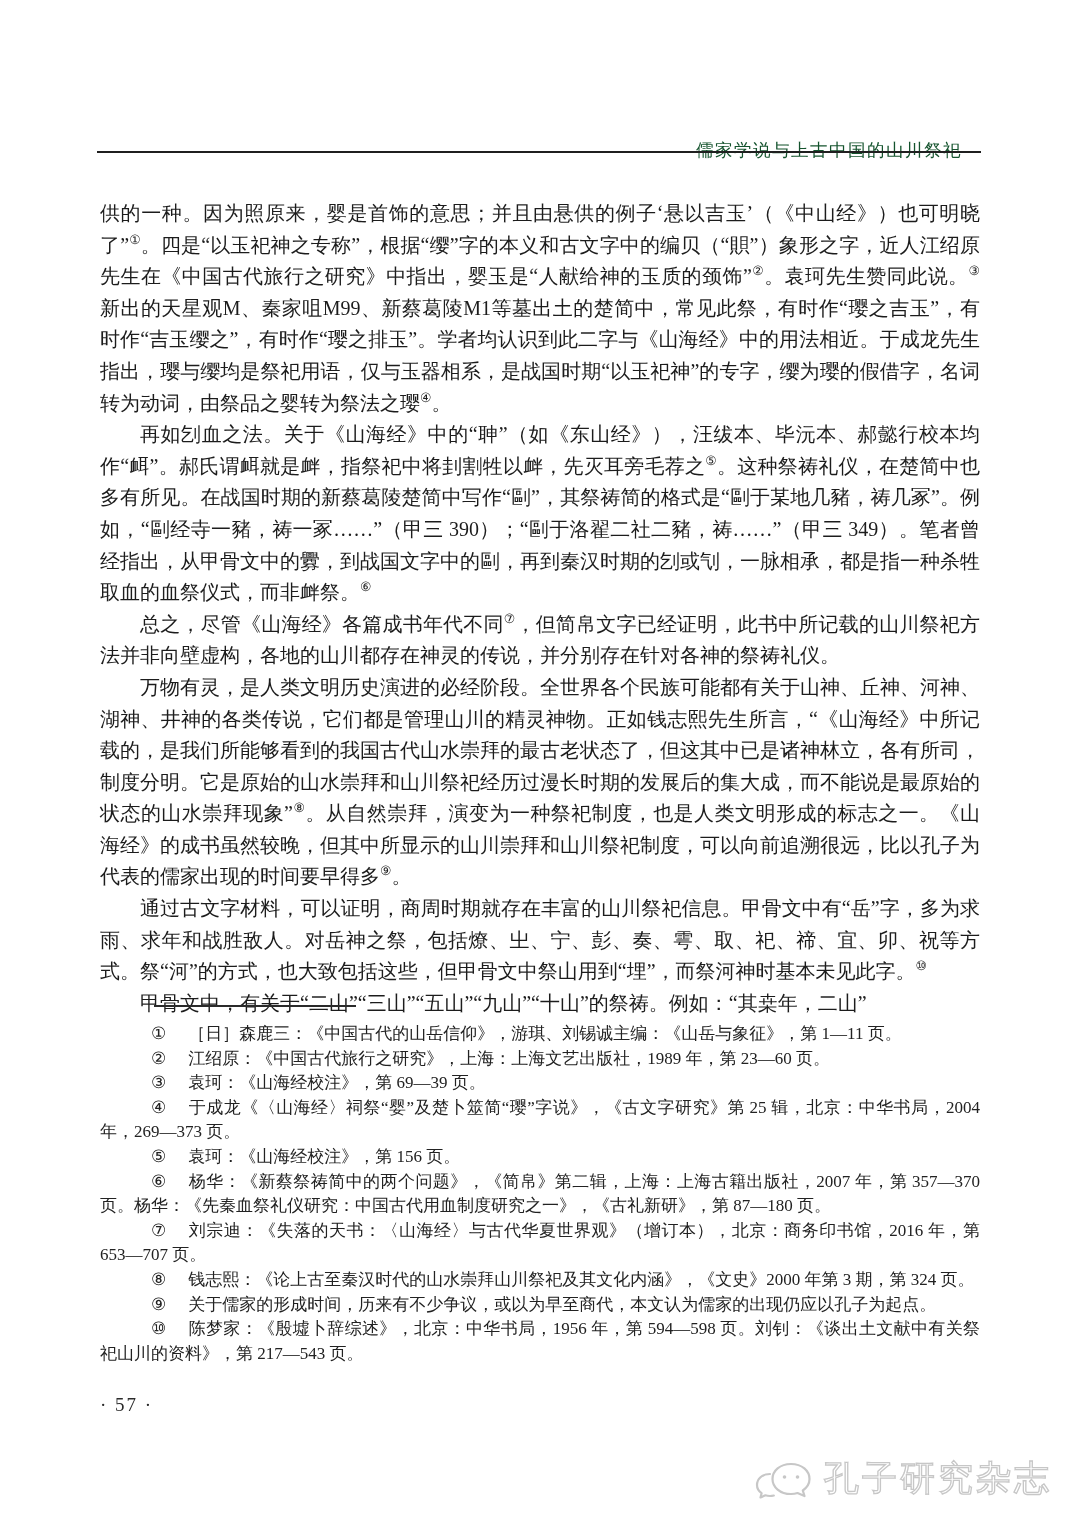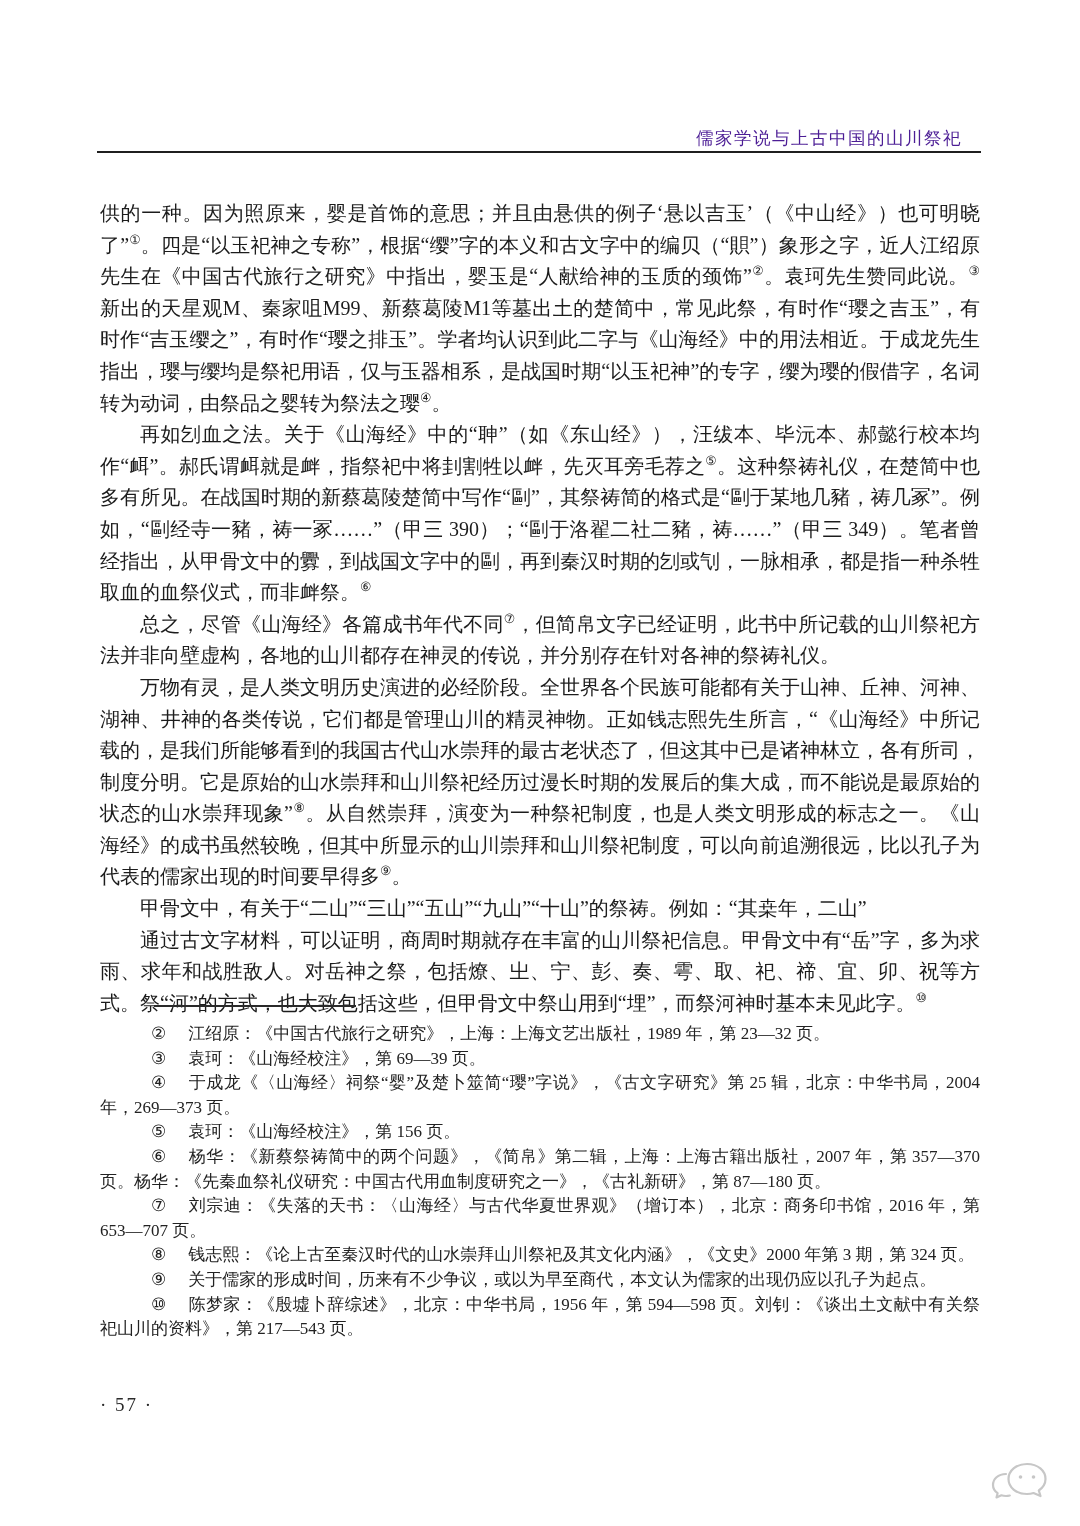--- a/index.html
+++ b/index.html
@@ -13,8 +13,8 @@
     color:#1c1c1c;
   }
   .header-title{
-    position:absolute;top:126px;left:100px;width:862px;
-    text-align:right;font-size:17.5px;letter-spacing:1.5px;color:#4c1d95;
+    position:absolute;top:138px;left:100px;width:862px;
+    text-align:right;font-size:17.5px;letter-spacing:1.5px;color:#14532d;
   }
   .header-rule{
     position:absolute;top:151px;left:97px;width:884px;height:2px;background:#1f1f1f;

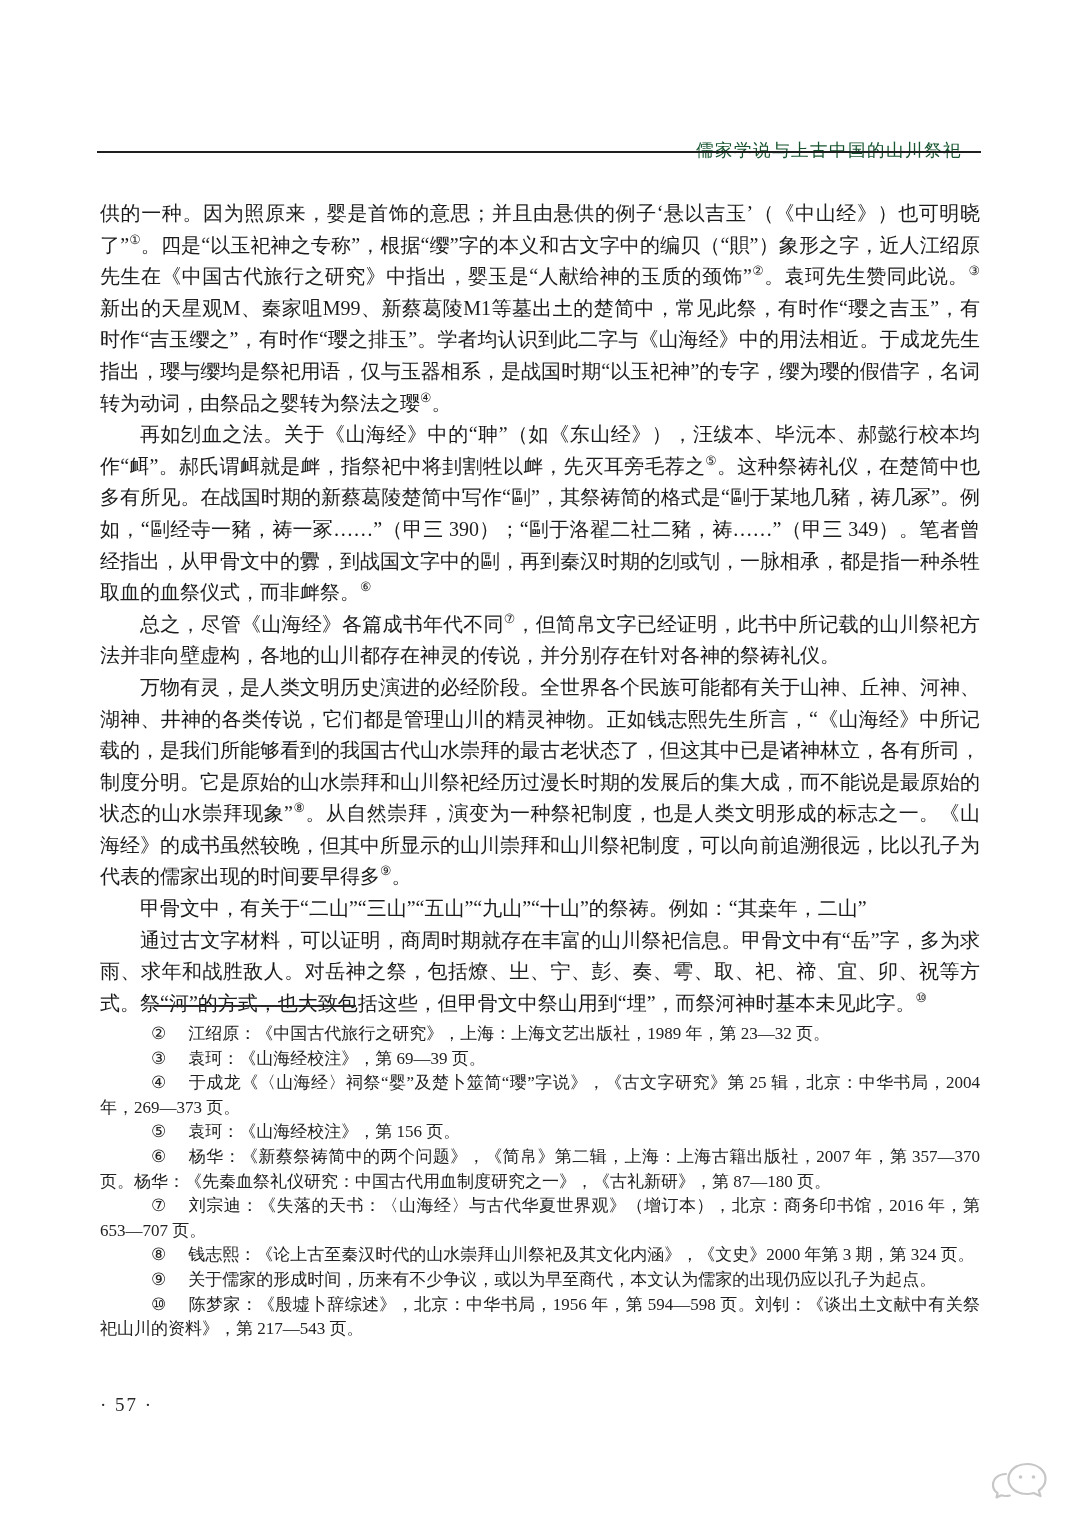--- a/index.html
+++ b/index.html
@@ -69,8 +69,8 @@
       <p class="indent">再如刉血之法。关于《山海经》中的“䎶”（如《东山经》），汪绂本、毕沅本、郝懿行校本均作“衈”。郝氏谓衈就是衅，指祭祀中将刲割牲以衅，先灭耳旁毛荐之<sup class="fnref">⑤</sup>。这种祭祷礼仪，在楚简中也多有所见。在战国时期的新蔡葛陵楚简中写作“剾”，其祭祷简的格式是“剾于某地几豬，祷几冢”。例如，“剾经寺一豬，祷一冢……”（甲三 390）；“剾于洛翟二社二豬，祷……”（甲三 349）。笔者曾经指出，从甲骨文中的釁，到战国文字中的剾，再到秦汉时期的刉或刏，一脉相承，都是指一种杀牲取血的血祭仪式，而非衅祭。<sup class="fnref">⑥</sup></p>
       <p class="indent">总之，尽管《山海经》各篇成书年代不同<sup class="fnref">⑦</sup>，但简帛文字已经证明，此书中所记载的山川祭祀方法并非向壁虚构，各地的山川都存在神灵的传说，并分别存在针对各神的祭祷礼仪。</p>
       <p class="indent">万物有灵，是人类文明历史演进的必经阶段。全世界各个民族可能都有关于山神、丘神、河神、湖神、井神的各类传说，它们都是管理山川的精灵神物。正如钱志熙先生所言，“《山海经》中所记载的，是我们所能够看到的我国古代山水崇拜的最古老状态了，但这其中已是诸神林立，各有所司，制度分明。它是原始的山水崇拜和山川祭祀经历过漫长时期的发展后的集大成，而不能说是最原始的状态的山水崇拜现象”<sup class="fnref">⑧</sup>。从自然崇拜，演变为一种祭祀制度，也是人类文明形成的标志之一。《山海经》的成书虽然较晚，但其中所显示的山川崇拜和山川祭祀制度，可以向前追溯很远，比以孔子为代表的儒家出现的时间要早得多<sup class="fnref">⑨</sup>。</p>
+      <p class="indent">通过古文字材料，可以证明，商周时期就存在丰富的山川祭祀信息。甲骨文中有“岳”字，多为求雨、求年和战胜敌人。对岳神之祭，包括燎、㞢、宁、彭、奏、雩、取、祀、禘、宜、卯、祝等方式。祭“河”的方式，也大致包括这些，但甲骨文中祭山用到“埋”，而祭河神时基本未见此字。<sup class="fnref">⑩</sup></p>
       <p class="indent">甲骨文中，有关于“二山”“三山”“五山”“九山”“十山”的祭祷。例如：“其桒年，二山”</p>
-      <p class="indent">通过古文字材料，可以证明，商周时期就存在丰富的山川祭祀信息。甲骨文中有“岳”字，多为求雨、求年和战胜敌人。对岳神之祭，包括燎、㞢、宁、彭、奏、雩、取、祀、禘、宜、卯、祝等方式。祭“河”的方式，也大致包括这些，但甲骨文中祭山用到“埋”，而祭河神时基本未见此字。<sup class="fnref">⑩</sup></p>
     </div>
 
   <div class="fn-rule"></div>

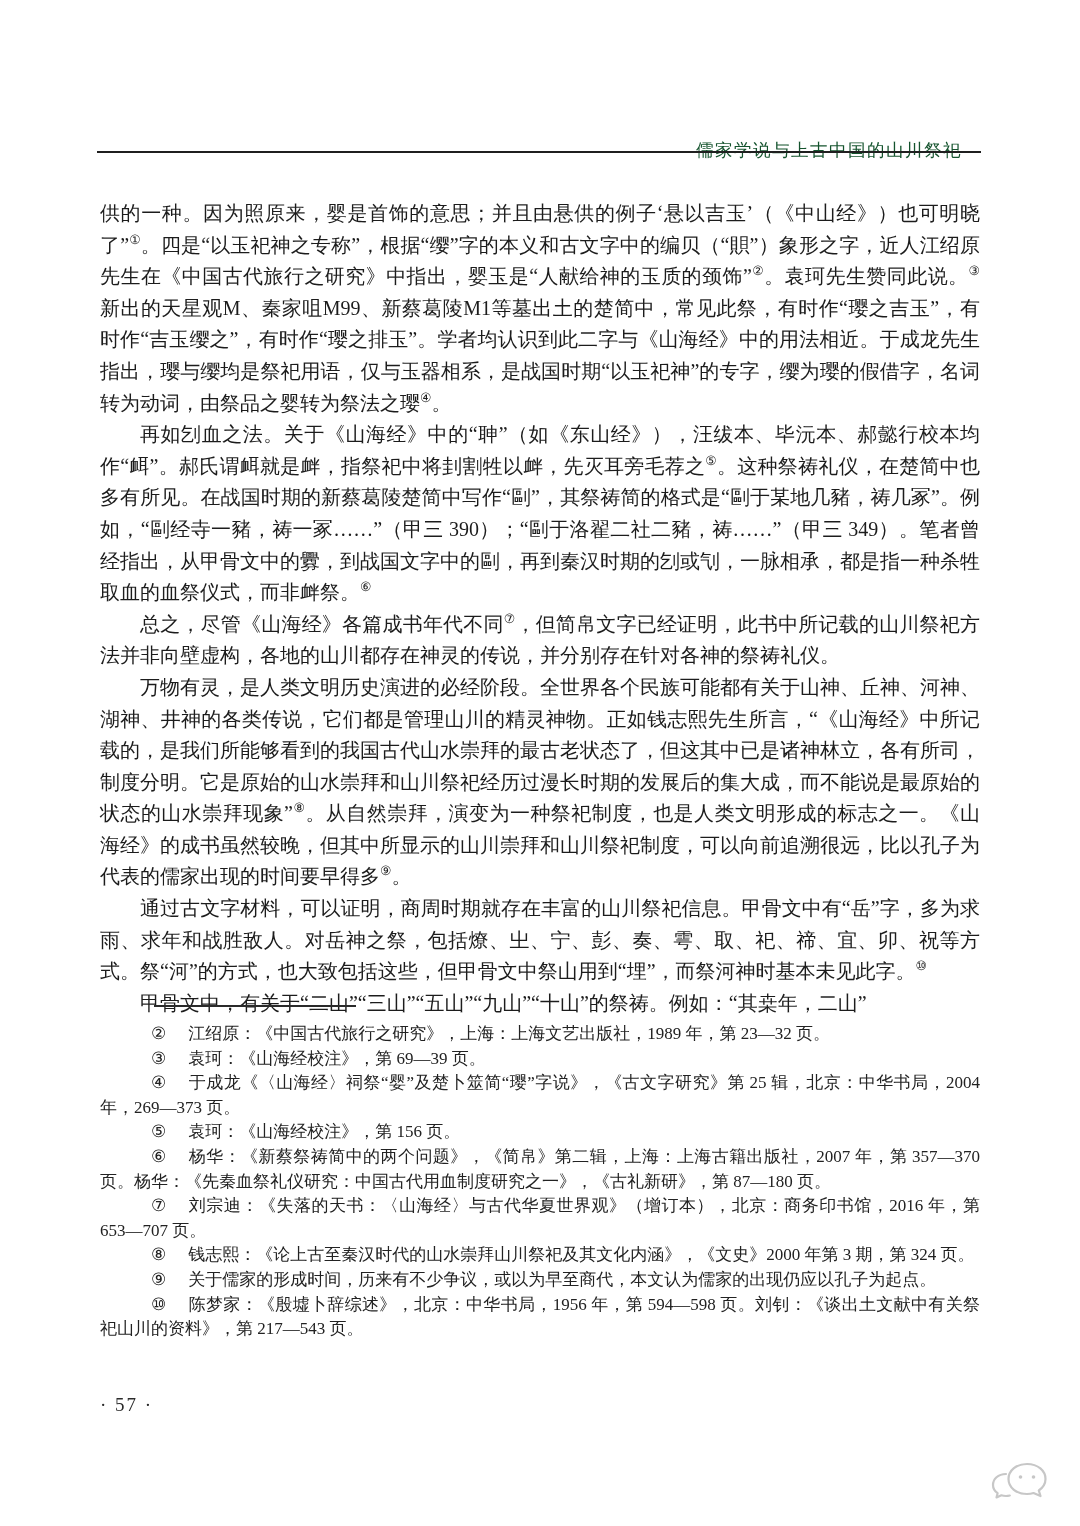--- a/index.html
+++ b/index.html
@@ -76,6 +76,7 @@
   <div class="fn-rule"></div>
 
   <div class="footnotes">
+      <p class="fn"><span class="fn-marker">①</span><span>［日］森鹿三：《中国古代的山岳信仰》，游琪、刘锡诚主编：《山岳与象征》，第 1—11 页。</span></p>
       <p class="fn"><span class="fn-marker">②</span><span>江绍原：《中国古代旅行之研究》，上海：上海文艺出版社，1989 年，第 23—32 页。</span></p>
       <p class="fn"><span class="fn-marker">③</span><span>袁珂：《山海经校注》，第 69—39 页。</span></p>
       <p class="fn"><span class="fn-marker">④</span><span>于成龙《〈山海经〉祠祭“婴”及楚卜筮简“璎”字说》，《古文字研究》第 25 辑，北京：中华书局，2004 年，269—373 页。</span></p>

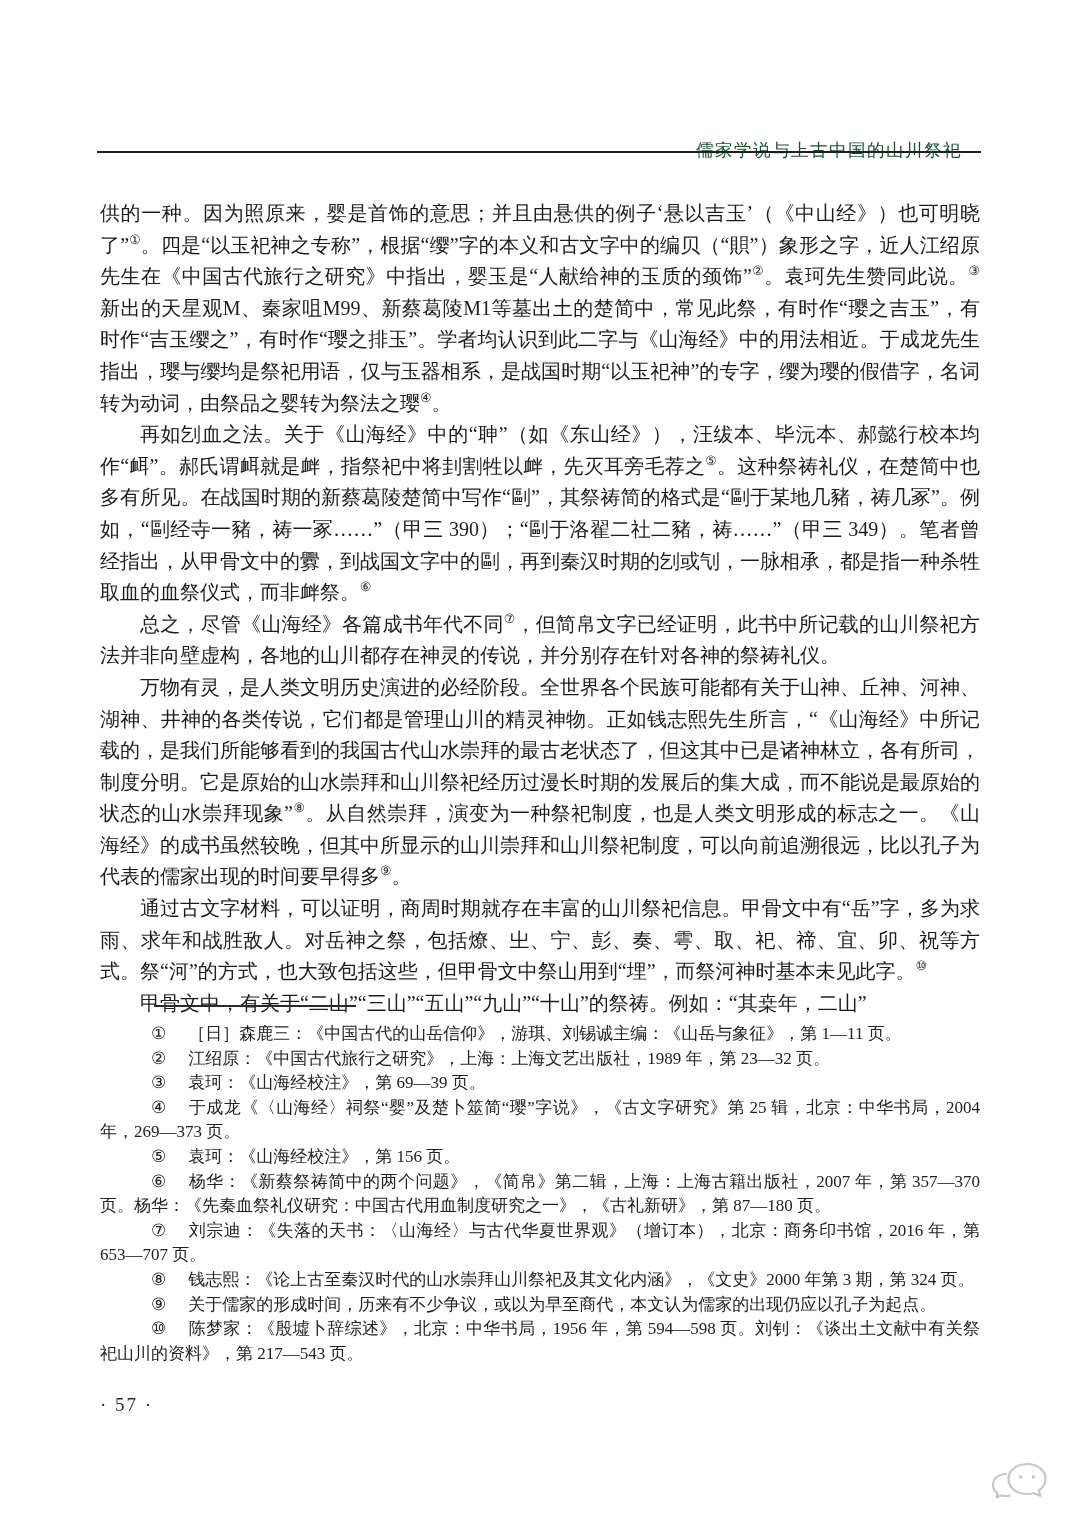--- a/index.html
+++ b/index.html
@@ -77,7 +77,7 @@
 
   <div class="footnotes">
       <p class="fn"><span class="fn-marker">①</span><span>［日］森鹿三：《中国古代的山岳信仰》，游琪、刘锡诚主编：《山岳与象征》，第 1—11 页。</span></p>
-      <p class="fn"><span class="fn-marker">②</span><span>江绍原：《中国古代旅行之研究》，上海：上海文艺出版社，1989 年，第 23—32 页。</span></p>
+      <p class="fn"><span class="fn-marker">②</span><span>江绍原：《中国古代旅行之研究》，上海：上海文艺出版社，1989 年，第 23—60 页。</span></p>
       <p class="fn"><span class="fn-marker">③</span><span>袁珂：《山海经校注》，第 69—39 页。</span></p>
       <p class="fn"><span class="fn-marker">④</span><span>于成龙《〈山海经〉祠祭“婴”及楚卜筮简“璎”字说》，《古文字研究》第 25 辑，北京：中华书局，2004 年，269—373 页。</span></p>
       <p class="fn"><span class="fn-marker">⑤</span><span>袁珂：《山海经校注》，第 156 页。</span></p>

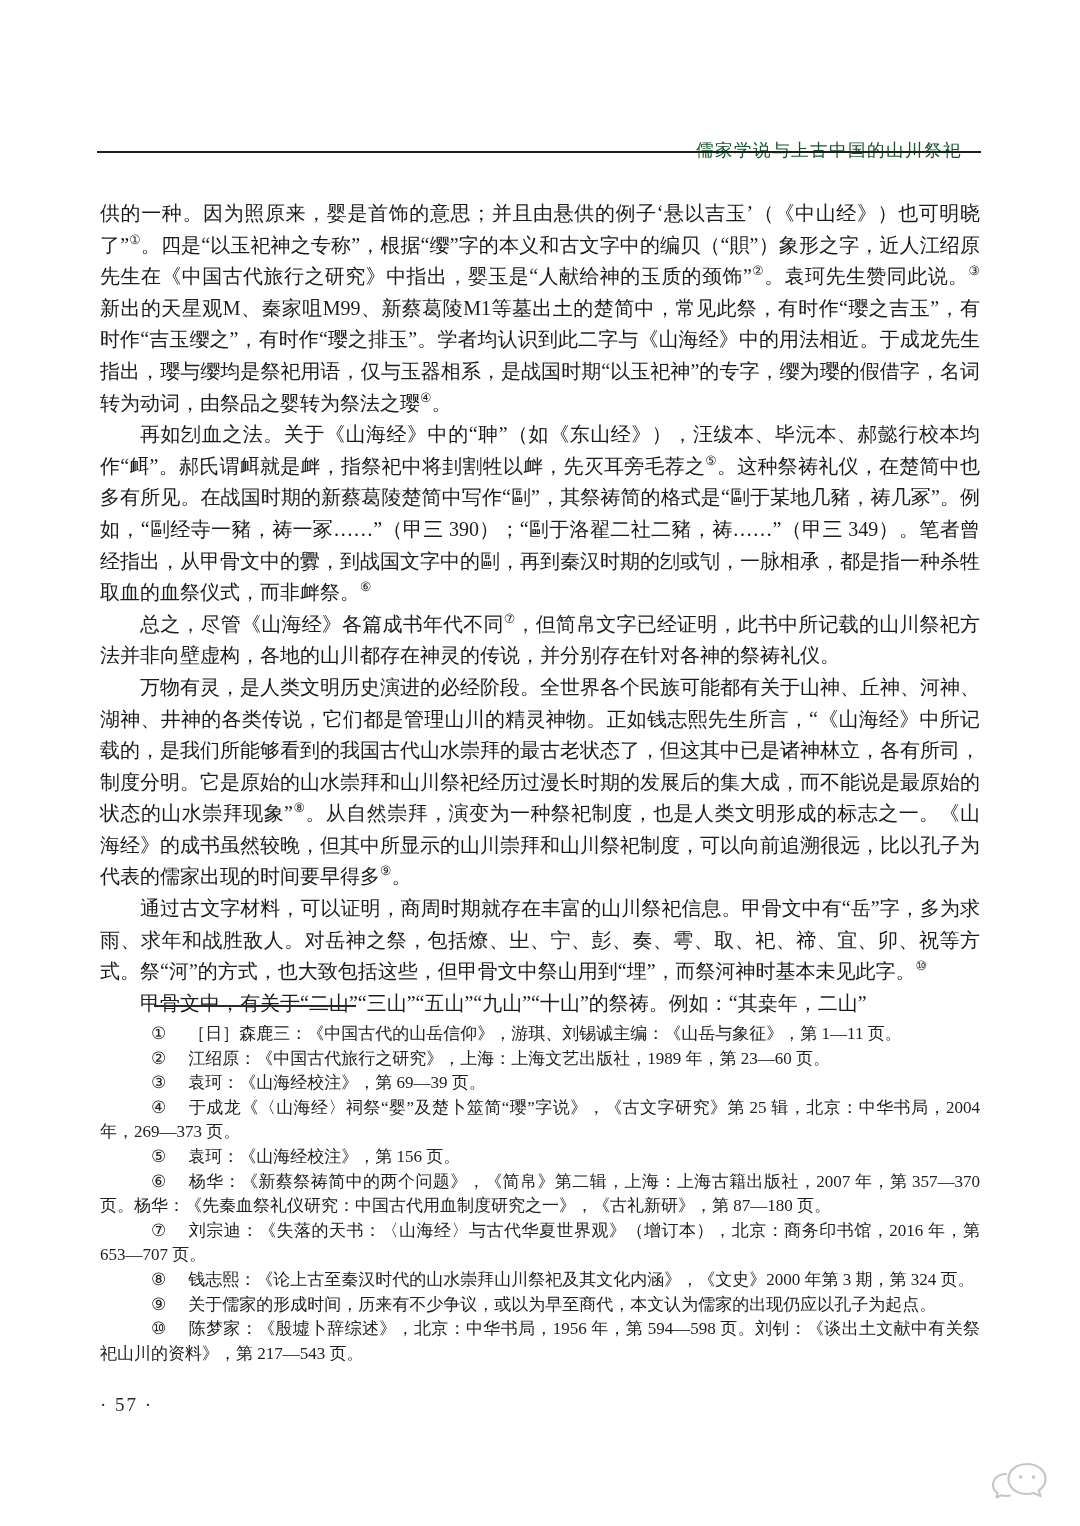--- a/index.html
+++ b/index.html
@@ -99,6 +99,7 @@
       <circle cx="30.5" cy="21" r="1.8" fill="#c7c7c7" stroke="none"></circle>
       <circle cx="43.5" cy="21" r="1.8" fill="#c7c7c7" stroke="none"></circle>
     </svg>
+    <span class="wm-text">孔子研究杂志</span>
   </div>
 
 </div>

